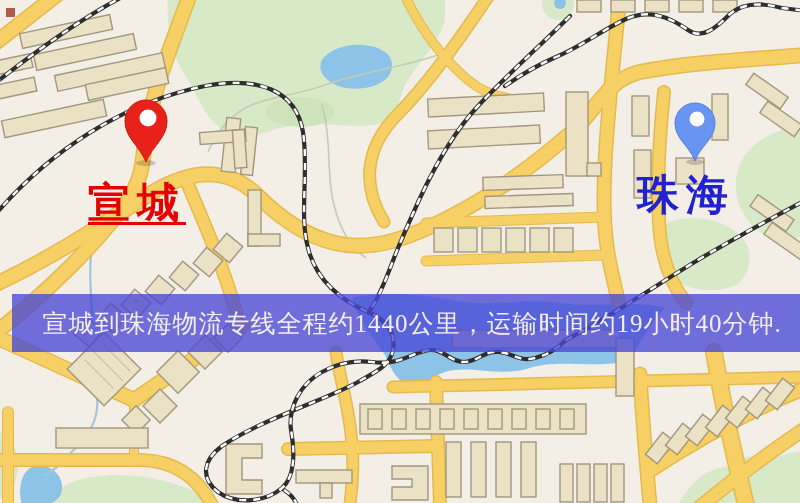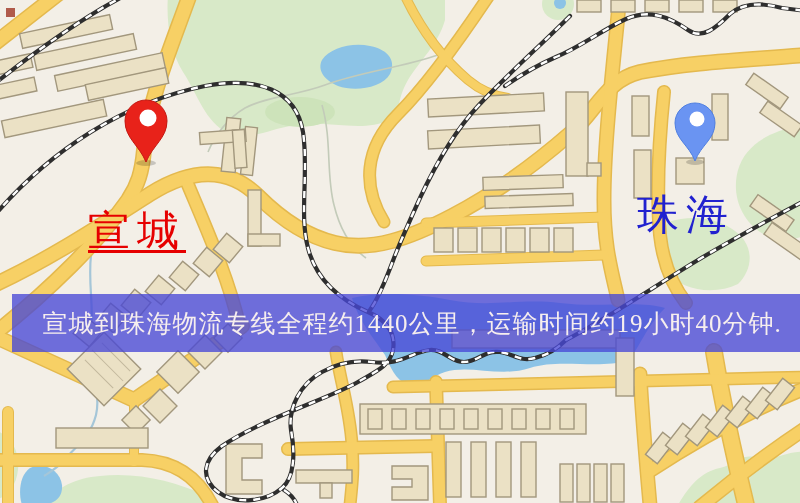--- a/index.html
+++ b/index.html
@@ -24,8 +24,8 @@
   .pin-hole{fill:#ffffff;}
   .pin-shadow{fill:rgba(0,0,0,.18);}
 
-  .city-label{position:absolute;font-family:"Liberation Serif",serif;font-weight:normal;
-              font-size:42px;line-height:1;letter-spacing:7px;white-space:nowrap;margin-top:28px;}
+  .city-label{position:absolute;font-family:"Liberation Serif",serif;font-weight:bold;
+              font-size:42px;line-height:1;letter-spacing:7px;white-space:nowrap;}
   #origin-label{left:88px;top:182px;color:var(--label-red);text-decoration:underline;text-underline-offset:5px;text-decoration-thickness:3px;}
   #destination-label{left:637px;top:166px;color:var(--label-blue);}
 

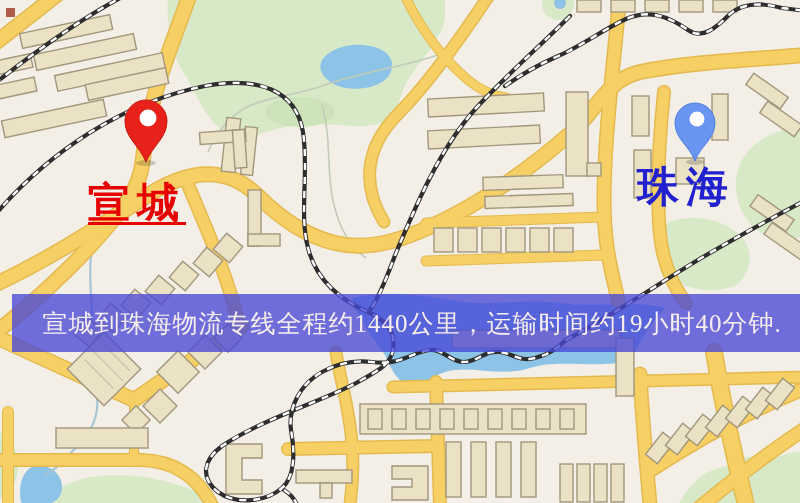--- a/index.html
+++ b/index.html
@@ -27,7 +27,7 @@
   .city-label{position:absolute;font-family:"Liberation Serif",serif;font-weight:bold;
               font-size:42px;line-height:1;letter-spacing:7px;white-space:nowrap;}
   #origin-label{left:88px;top:182px;color:var(--label-red);text-decoration:underline;text-underline-offset:5px;text-decoration-thickness:3px;}
-  #destination-label{left:637px;top:166px;color:var(--label-blue);}
+  #destination-label{left:637px;top:174px;color:var(--label-blue);}
 
   #route-banner{position:absolute;left:12px;top:294px;width:100%;height:58px;
                 background:var(--banner-bg);display:flex;align-items:center;justify-content:center;}

